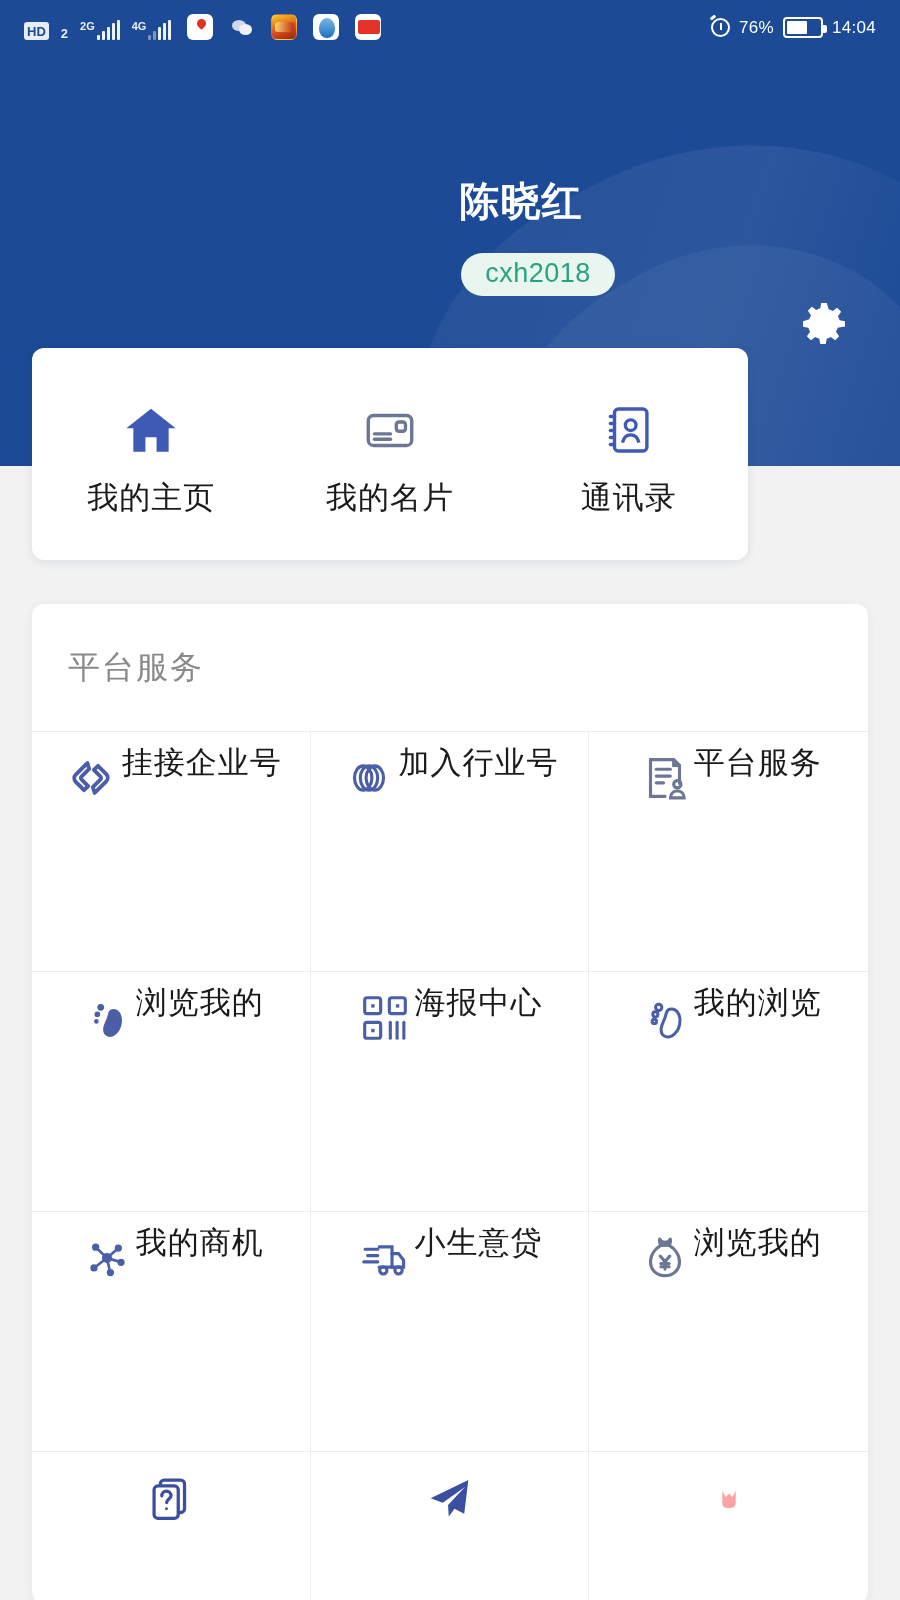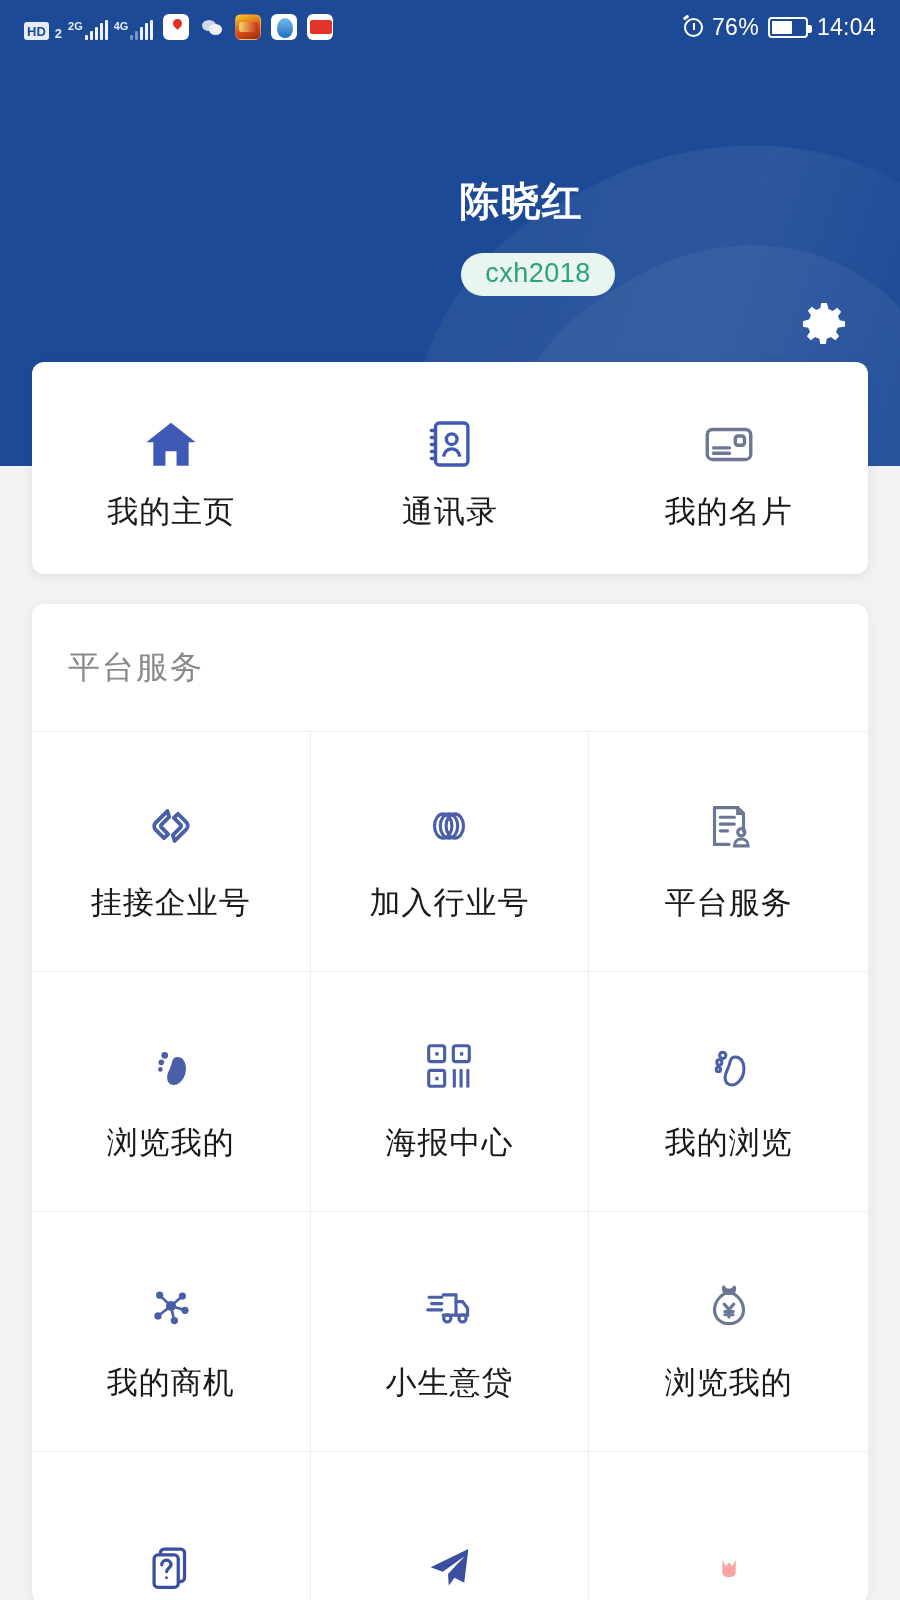--- a/index.html
+++ b/index.html
@@ -50,7 +50,7 @@
     padding:0 24px;
     color:#ffffff;
   }
-  .sb-left { display:flex; align-items:flex-end; gap:6px; }
+  .sb-left { display:flex; align-items:flex-end; gap:12px; }
   .sb-right { margin-left:auto; display:flex; align-items:center; gap:9px; }
 
   .hd-badge {

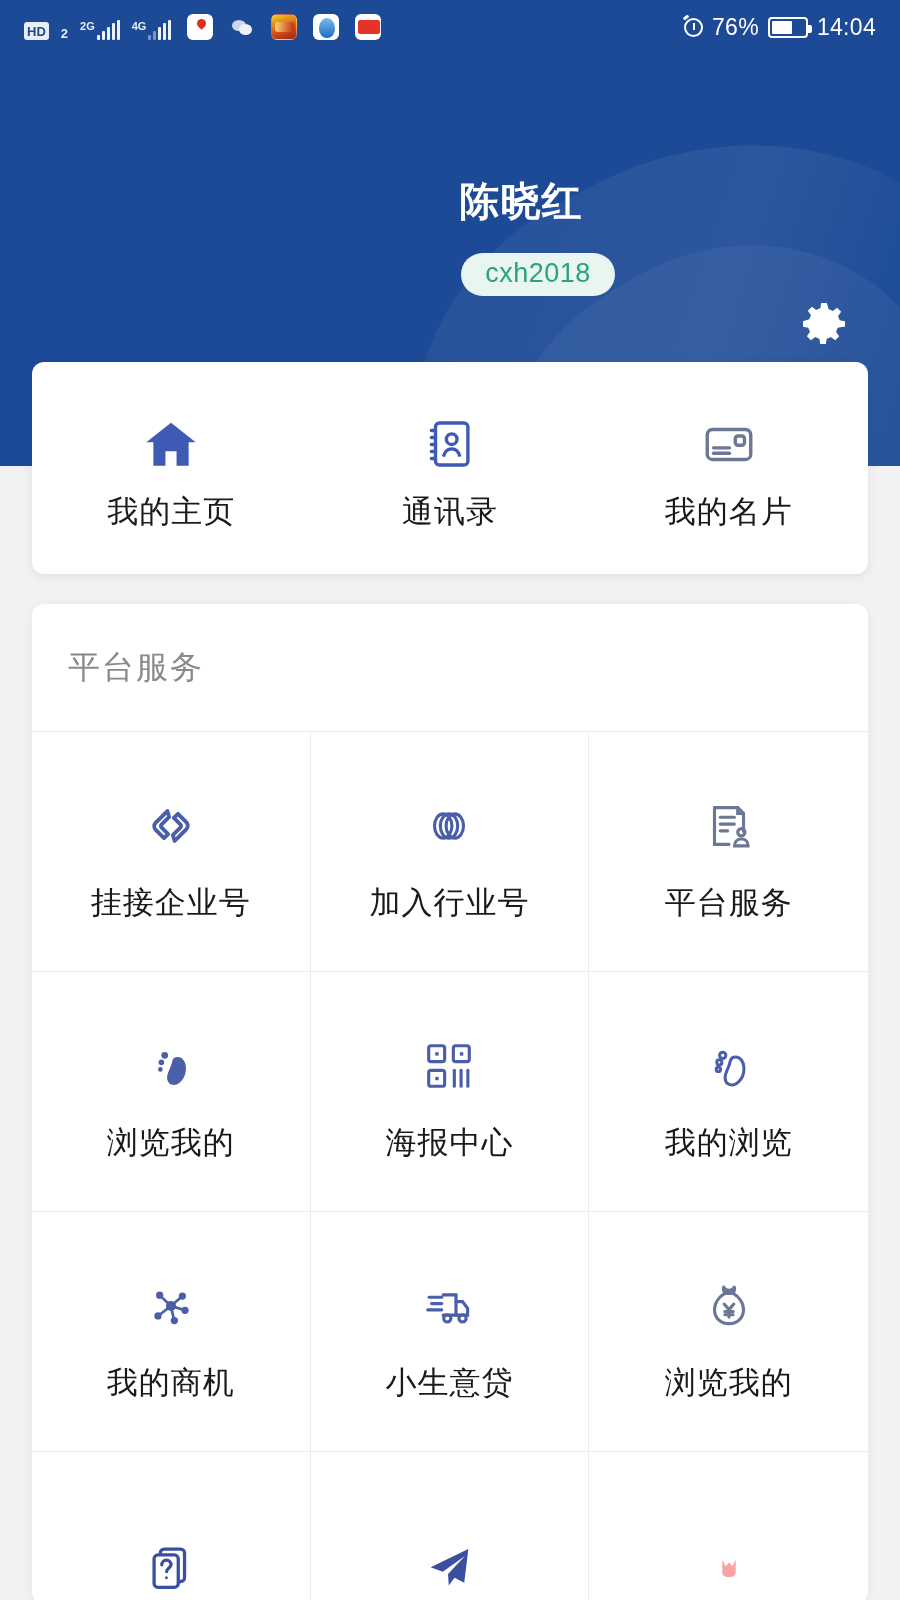--- a/index.html
+++ b/index.html
@@ -92,7 +92,7 @@
   .ai-news { background:#ffffff; }
   .ai-news:after{content:"";position:absolute;left:2px;top:5px;width:22px;height:14px;background:#e5332a;border-radius:2px;}
 
-  .sb-text { font-size:23px; line-height:1; letter-spacing:.3px; color:#ffffff; }
+  .sb-text { font-size:17px; line-height:1; letter-spacing:.3px; color:#ffffff; }
   .clock-ico {
     width:19px;height:19px;border:2px solid #fff;border-radius:50%;
     position:relative; display:inline-block;

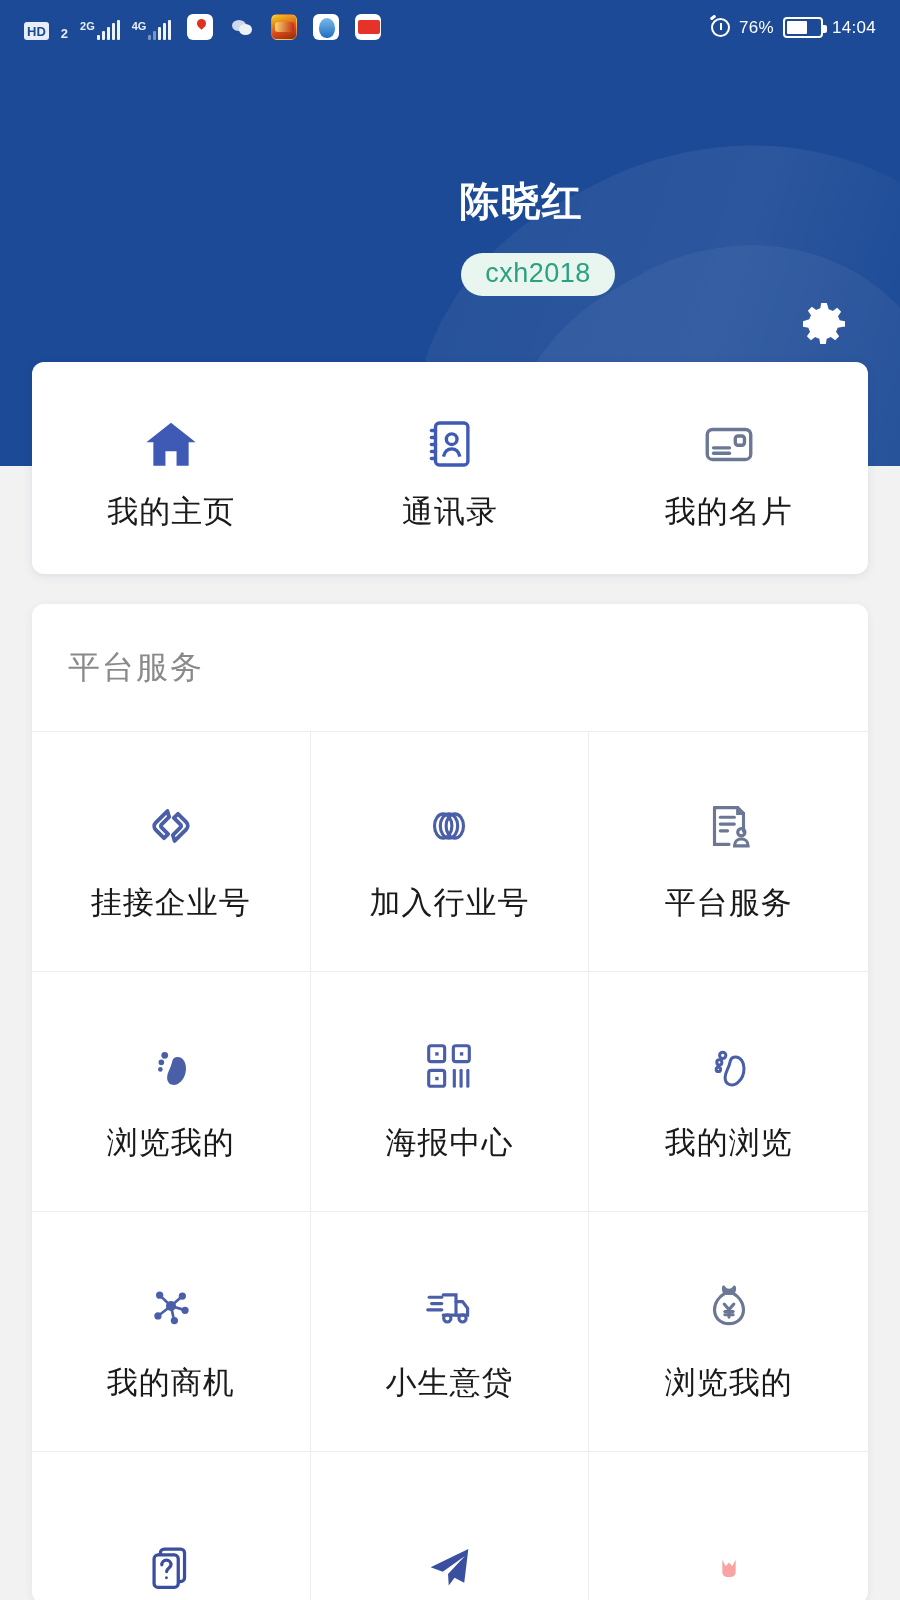--- a/index.html
+++ b/index.html
@@ -132,8 +132,8 @@
 
   
   .card-quick {
-    position:absolute; left:32px; top:362px;
-    width:836px; height:212px;
+    position:absolute; left:32px; top:348px;
+    width:716px; height:212px;
     background:#ffffff; border-radius:12px;
     box-shadow:0 2px 10px rgba(20,50,110,.10);
     display:flex; z-index:6;

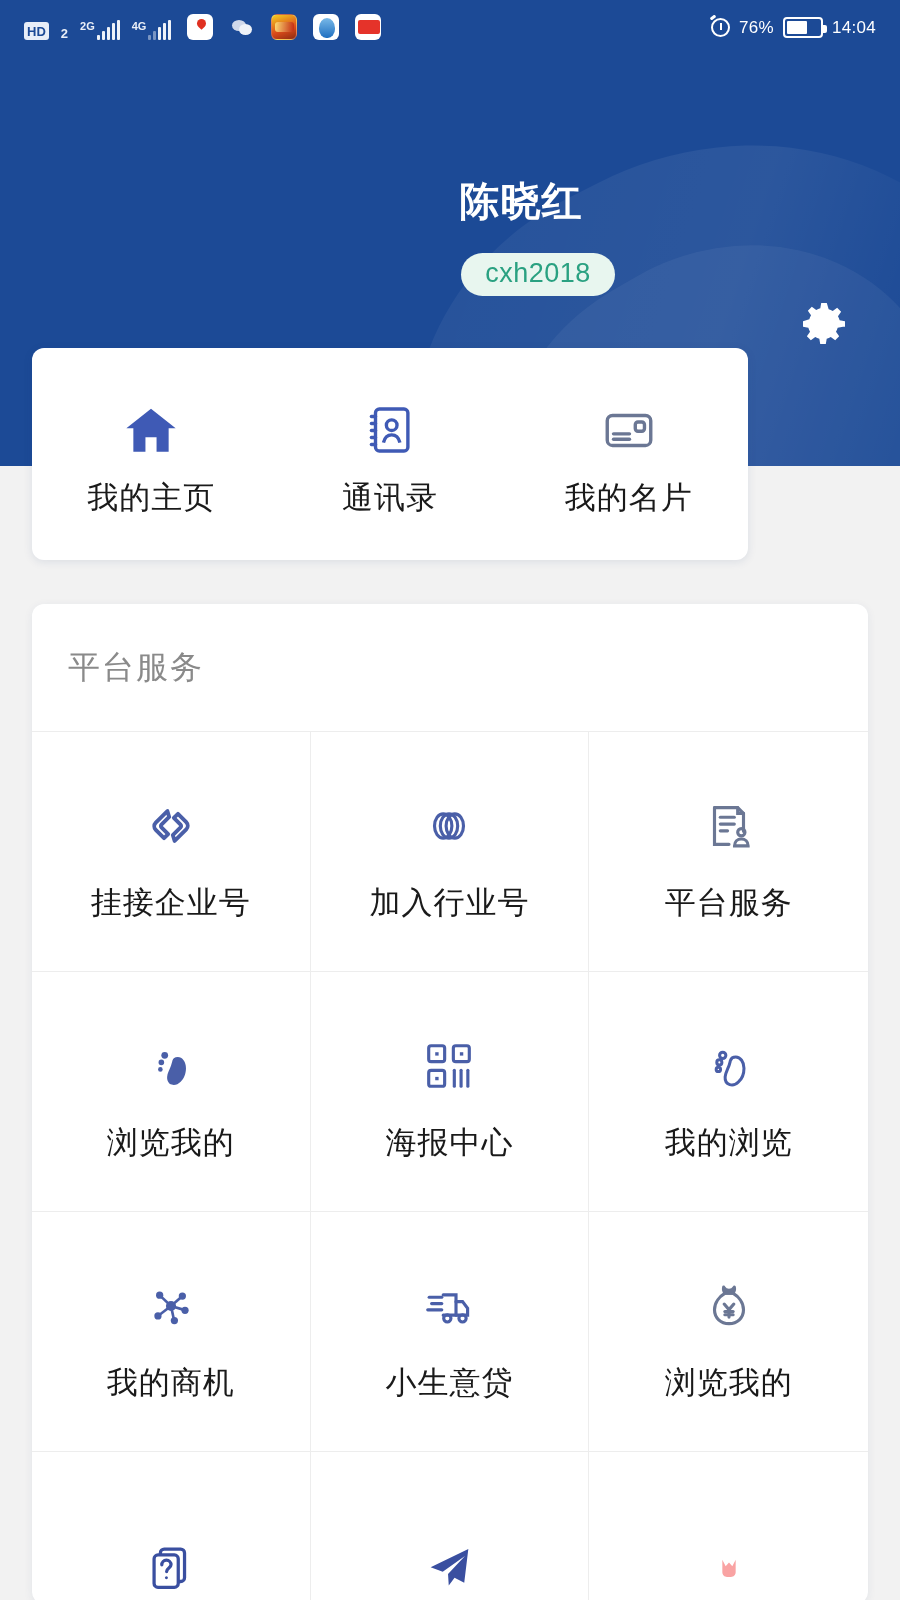--- a/index.html
+++ b/index.html
@@ -258,6 +258,18 @@
 
     <div class="quick-cell">
       <span class="quick-ico">
+        <svg width="58" height="58" viewBox="0 0 24 24" fill="none" stroke="#6b7794" stroke-width="1.4">
+          <rect x="3" y="6" width="18" height="12.4" rx="2.2"></rect>
+          <rect x="14.6" y="8.7" width="3.8" height="3.8" rx="1.1"></rect>
+          <line x1="5.6" y1="13.6" x2="12.2" y2="13.6" stroke-linecap="round"></line>
+          <line x1="5.6" y1="15.8" x2="12.2" y2="15.8" stroke-linecap="round"></line>
+        </svg>
+      </span>
+      <span class="quick-label">我的名片</span>
+    </div>
+
+    <div class="quick-cell">
+      <span class="quick-ico">
         <svg width="58" height="58" viewBox="0 0 24 24" fill="none" stroke="#3f5ab5" stroke-width="1.4">
           <rect x="6" y="3.3" width="13.4" height="17.4" rx="1.6"></rect>
           <circle cx="12.7" cy="10" r="2.2"></circle>
@@ -271,18 +283,6 @@
       </span>
       <span class="quick-label">通讯录</span>
     </div>
-
-    <div class="quick-cell">
-      <span class="quick-ico">
-        <svg width="58" height="58" viewBox="0 0 24 24" fill="none" stroke="#6b7794" stroke-width="1.4">
-          <rect x="3" y="6" width="18" height="12.4" rx="2.2"></rect>
-          <rect x="14.6" y="8.7" width="3.8" height="3.8" rx="1.1"></rect>
-          <line x1="5.6" y1="13.6" x2="12.2" y2="13.6" stroke-linecap="round"></line>
-          <line x1="5.6" y1="15.8" x2="12.2" y2="15.8" stroke-linecap="round"></line>
-        </svg>
-      </span>
-      <span class="quick-label">我的名片</span>
-    </div>
   </div>
 
   <div class="card-services">

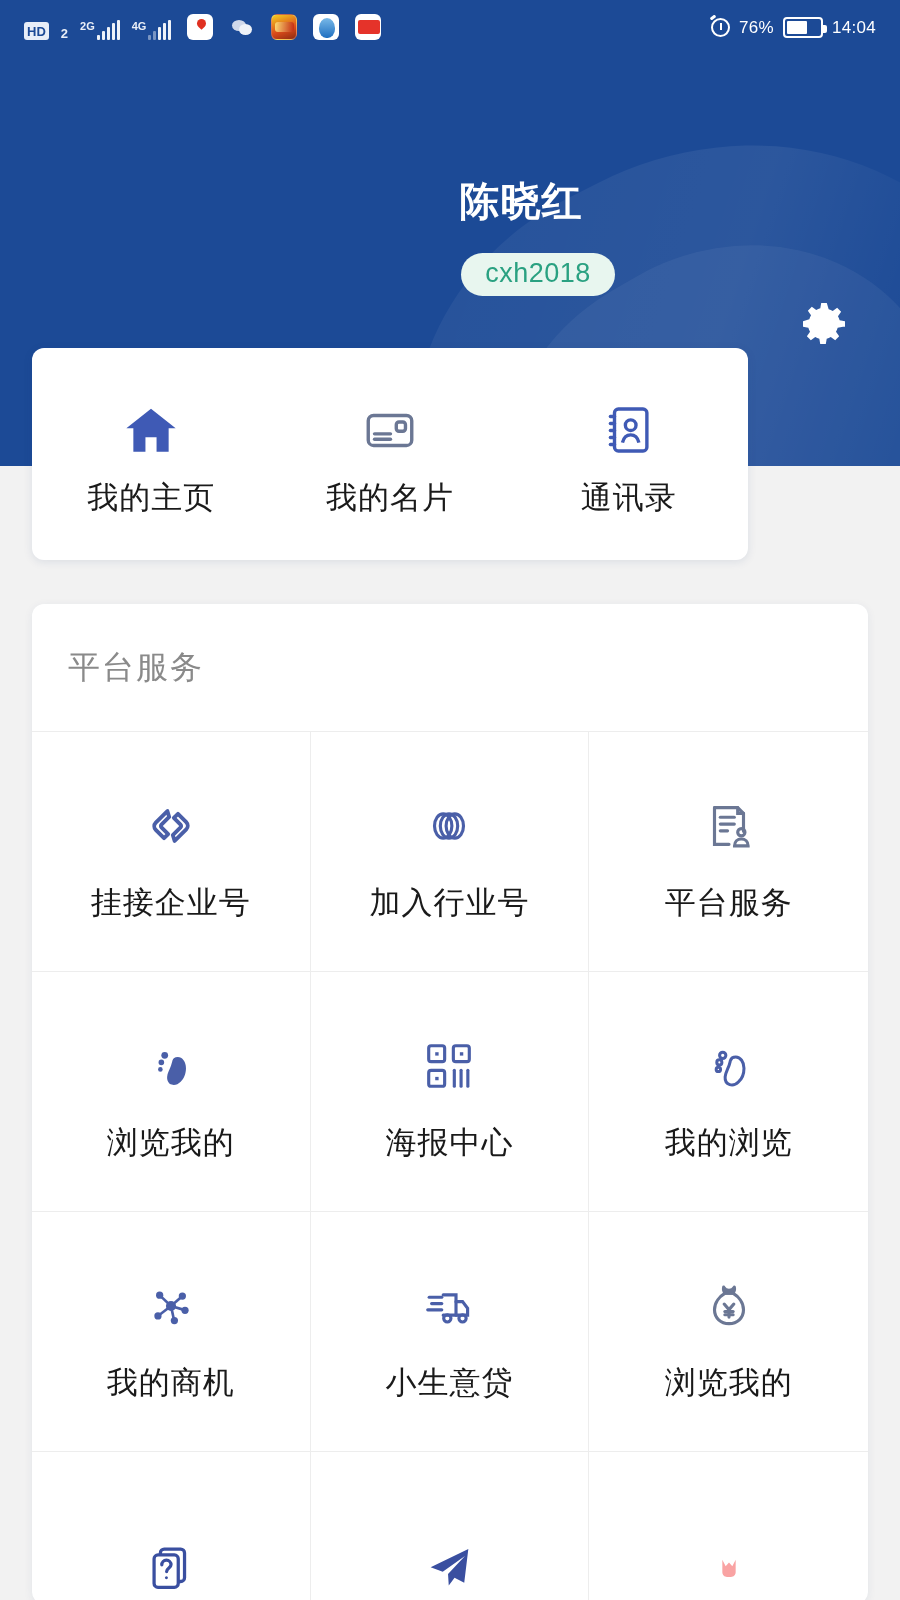--- a/index.html
+++ b/index.html
@@ -166,8 +166,8 @@
   .svc-grid { display:grid; grid-template-columns:repeat(3,1fr); }
   .svc-cell {
     height:240px;
-    display:flex; flex-direction:column;
-    align-items:center; justify-content:center;
+    display:flex; flex-direction:row;
+    align-items:flex-start; justify-content:center;
     border-right:1px solid #ededed;
     border-bottom:1px solid #ededed;
     cursor:pointer;

